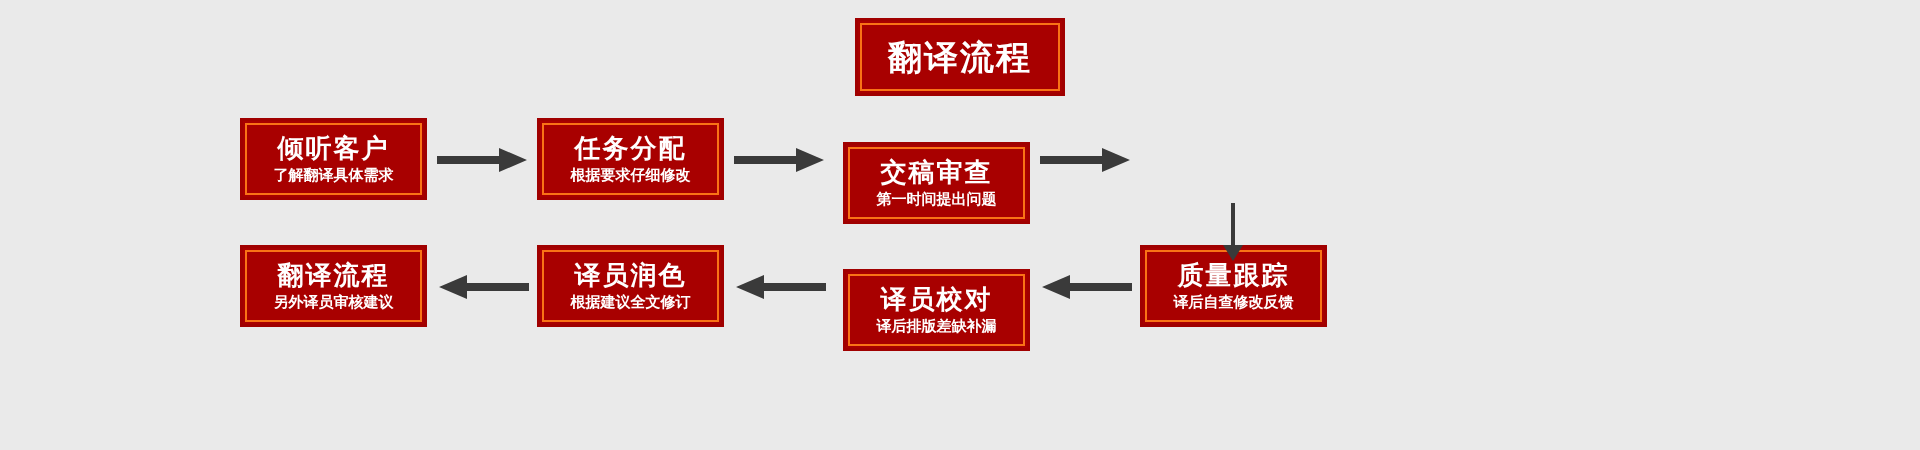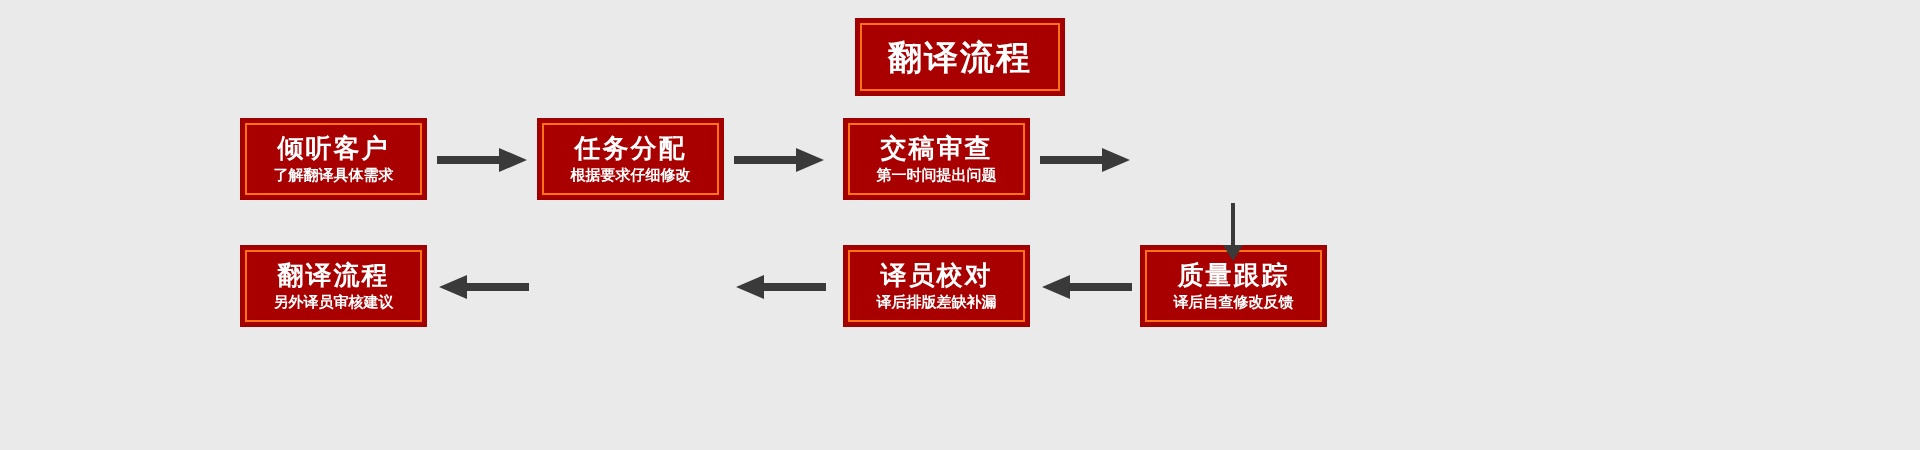--- a/index.html
+++ b/index.html
@@ -90,7 +90,7 @@
 
   .col1 { left: 240px; }
   .col2 { left: 537px; }
-  .col3 { left: 843px; }
+  .col3 { left: 843px; margin-top: 24px; }
   .col4 { left: 1140px; }
 
   

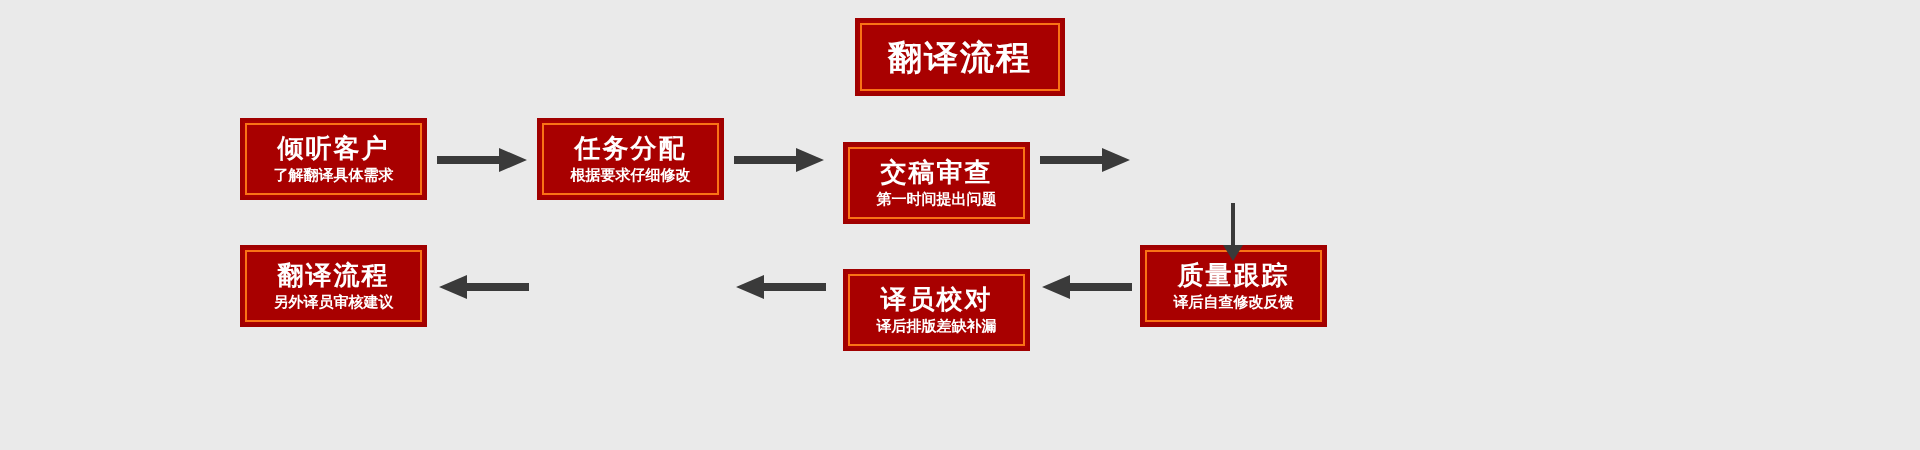--- a/index.html
+++ b/index.html
@@ -160,6 +160,12 @@
     </div>
   </div>
 
+  <div class="card step row2 col2">
+    <div class="inner">
+      <span class="step-title">译员润色</span>
+      <span class="step-sub">根据建议全文修订</span>
+    </div>
+  </div>
 
   <div class="card step row2 col3">
     <div class="inner">

